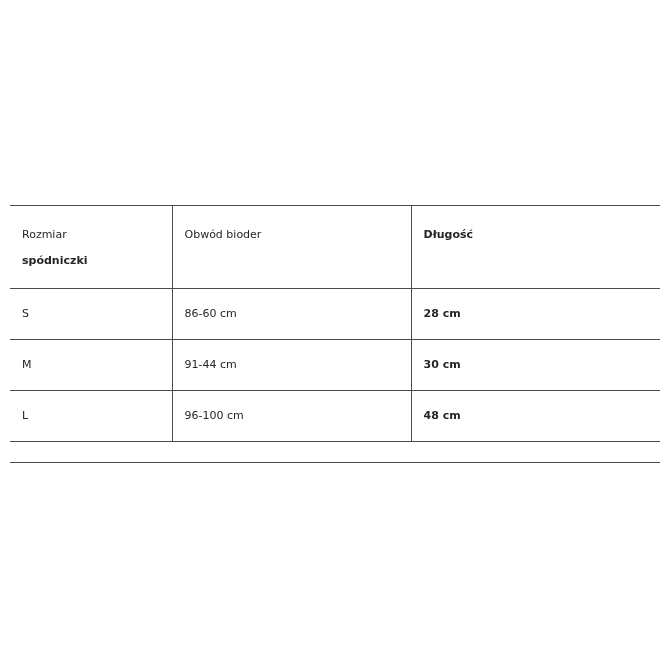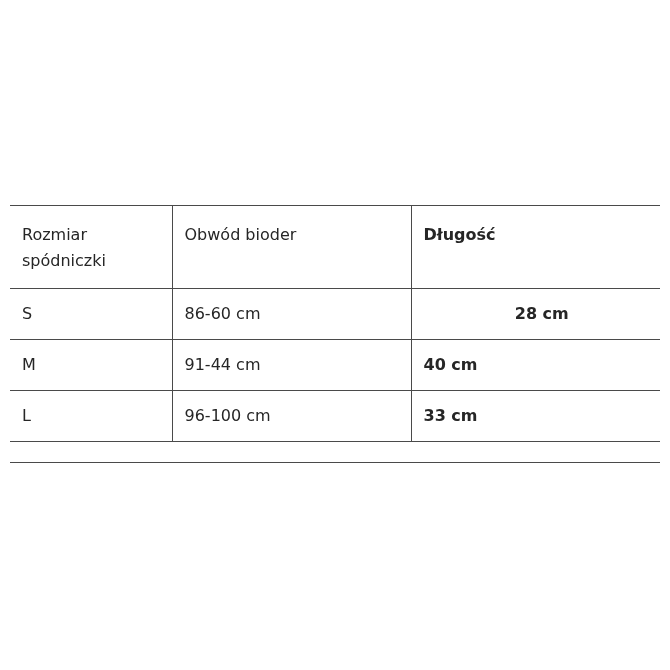--- a/index.html
+++ b/index.html
@@ -32,7 +32,7 @@
     border-left: 1px solid #4a4a4a;
     border-right: 1px solid #4a4a4a;
     color: #262626;
-    font-size: 16px;
+    font-size: 11px;
     line-height: 26px;
     vertical-align: top;
     padding: 11px 0 11px 12px;

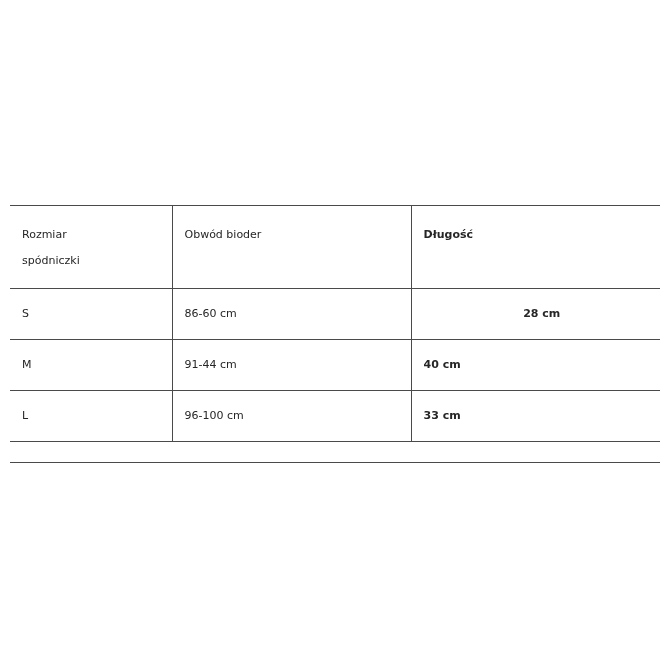--- a/index.html
+++ b/index.html
@@ -55,6 +55,7 @@
   }
   tr.header-row td .line2 {
     display: block;
+    font-weight: bold;
   }
   tr.body-row td {
     padding-top: 12px;

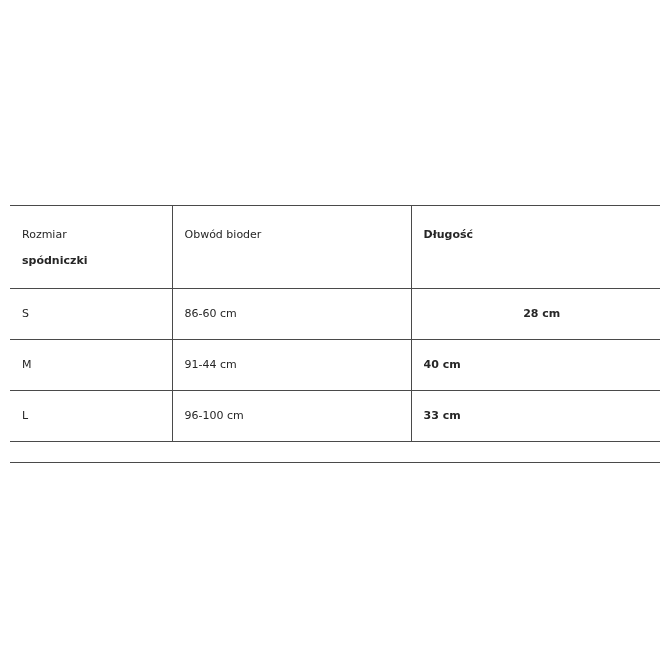--- a/index.html
+++ b/index.html
@@ -63,7 +63,6 @@
   }
   .cell-pad-extra {
     padding-left: 3px;
-    text-align: center;
   }
   
   #bottom-rule {

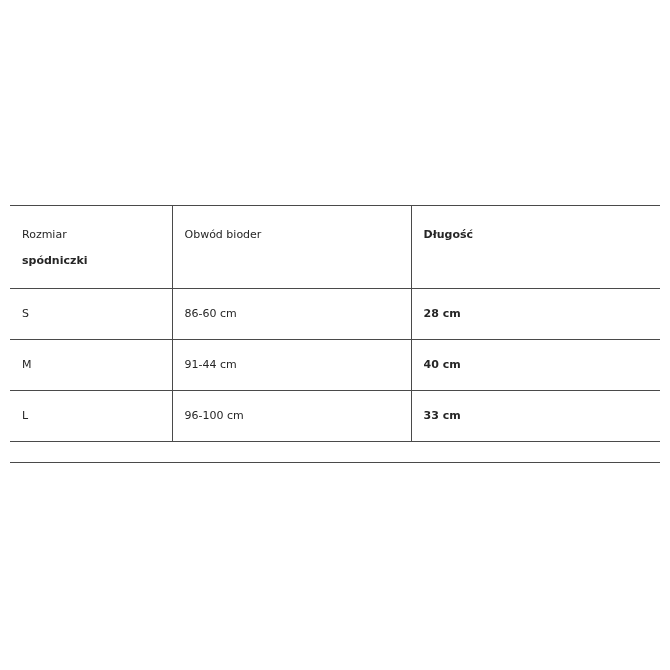--- a/index.html
+++ b/index.html
@@ -101,7 +101,7 @@
       <tr class="body-row">
         <td>M</td>
         <td>91-44 cm</td>
-        <td>40 cm</td>
+        <td>30 cm</td>
       </tr>
       <tr class="body-row">
         <td>L</td>

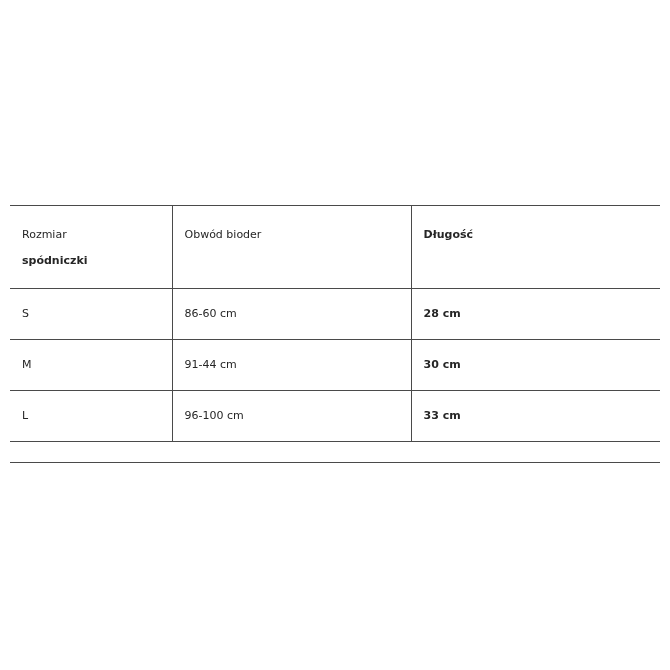--- a/index.html
+++ b/index.html
@@ -106,7 +106,7 @@
       <tr class="body-row">
         <td>L</td>
         <td>96-100 cm</td>
-        <td>33 cm</td>
+        <td>48 cm</td>
       </tr>
     </tbody>
   </table>

